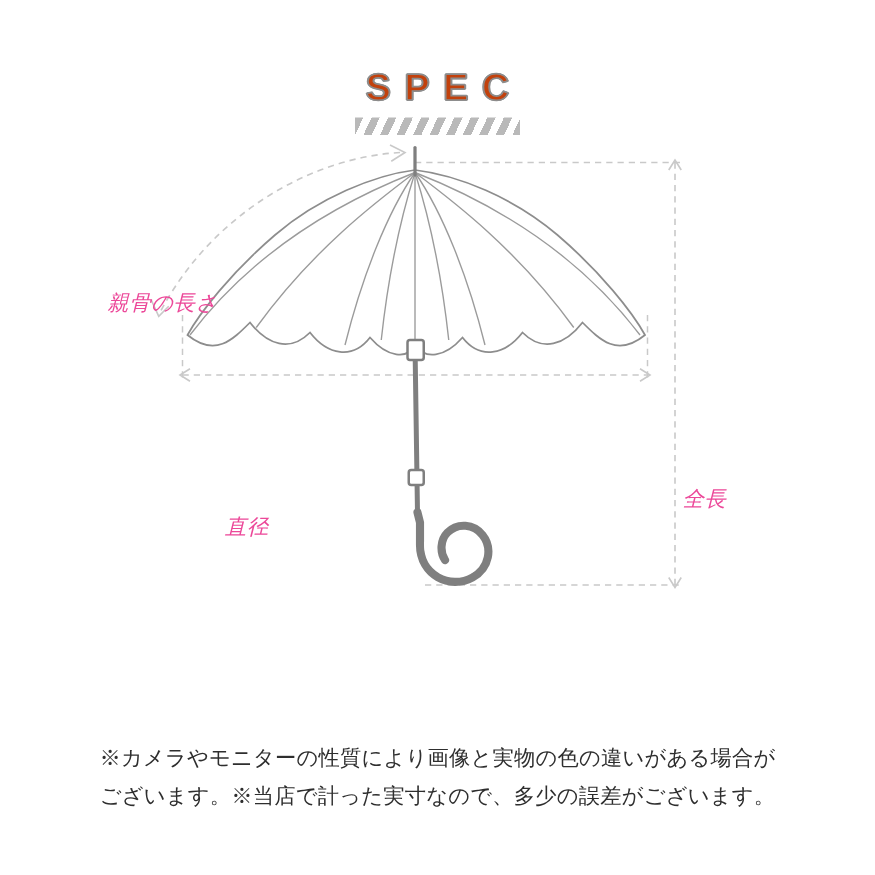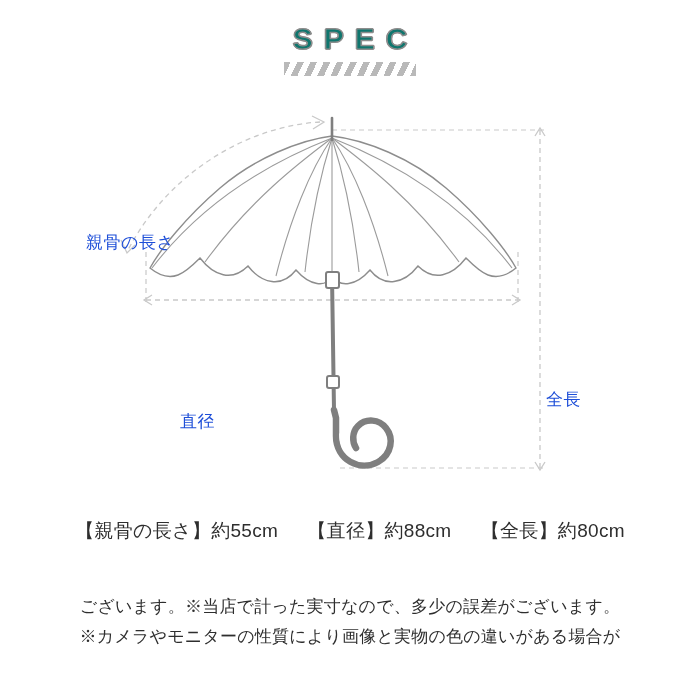--- a/index.html
+++ b/index.html
@@ -35,13 +35,14 @@
     font-size: 30px;
     font-weight: bold;
     letter-spacing: 11px;
-    color: #0f766e;
+    color: #c2410c;
     -webkit-text-stroke: 1.2px #8d8d8d;
     text-shadow:
       -1px 0 #8d8d8d, 1px 0 #8d8d8d,
       0 -1px #8d8d8d, 0 1px #8d8d8d;
     line-height: 34px;
     padding-left: 11px;
+    margin-top: 32px;
   }
   .title-stripes {
     margin: 6px auto 0 auto;

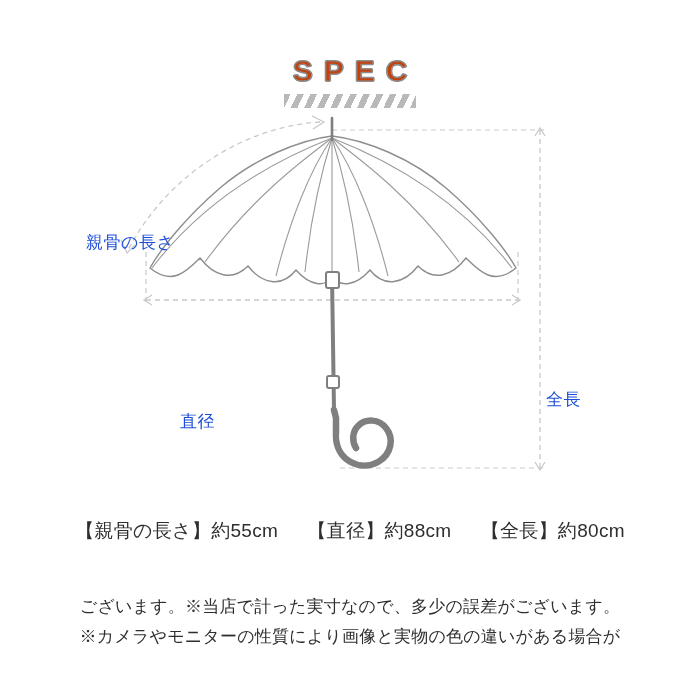--- a/index.html
+++ b/index.html
@@ -72,9 +72,10 @@
   .lbl {
     position: absolute;
     font-size: 17px;
-    color: #1d4ed8;
+    color: #ec4899;
     letter-spacing: 0.5px;
     white-space: nowrap;
+    font-style: italic;
   }
   .lbl-rib   { left: 86px;  top: 131px; }
   .lbl-diam  { left: 180px; top: 310px; }

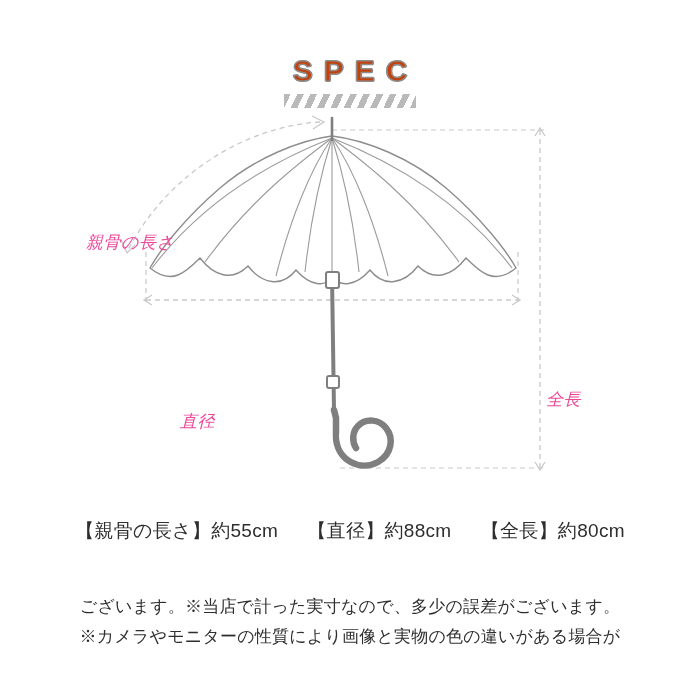--- a/index.html
+++ b/index.html
@@ -215,13 +215,6 @@
     <div class="lbl lbl-total">全長</div>
   </div>
 
-  <div class="spec-line">
-    <span class="item">【親骨の長さ】約55cm</span>
-    <span class="gap"></span>
-    <span class="item">【直径】約88cm</span>
-    <span class="gap"></span>
-    <span class="item">【全長】約80cm</span>
-  </div>
 
   <div class="note">
     <span class="note-line">ございます。※当店で計った実寸なので、多少の誤差がございます。</span>

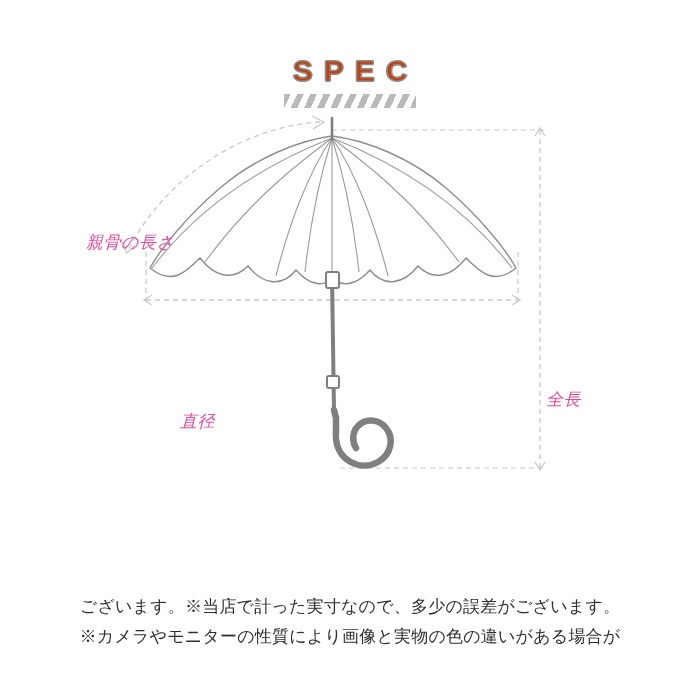--- a/index.html
+++ b/index.html
@@ -217,8 +217,8 @@
 
 
   <div class="note">
+    <span class="note-line">※カメラやモニターの性質により画像と実物の色の違いがある場合が</span>
     <span class="note-line">ございます。※当店で計った実寸なので、多少の誤差がございます。</span>
-    <span class="note-line">※カメラやモニターの性質により画像と実物の色の違いがある場合が</span>
   </div>
 
 </div>

